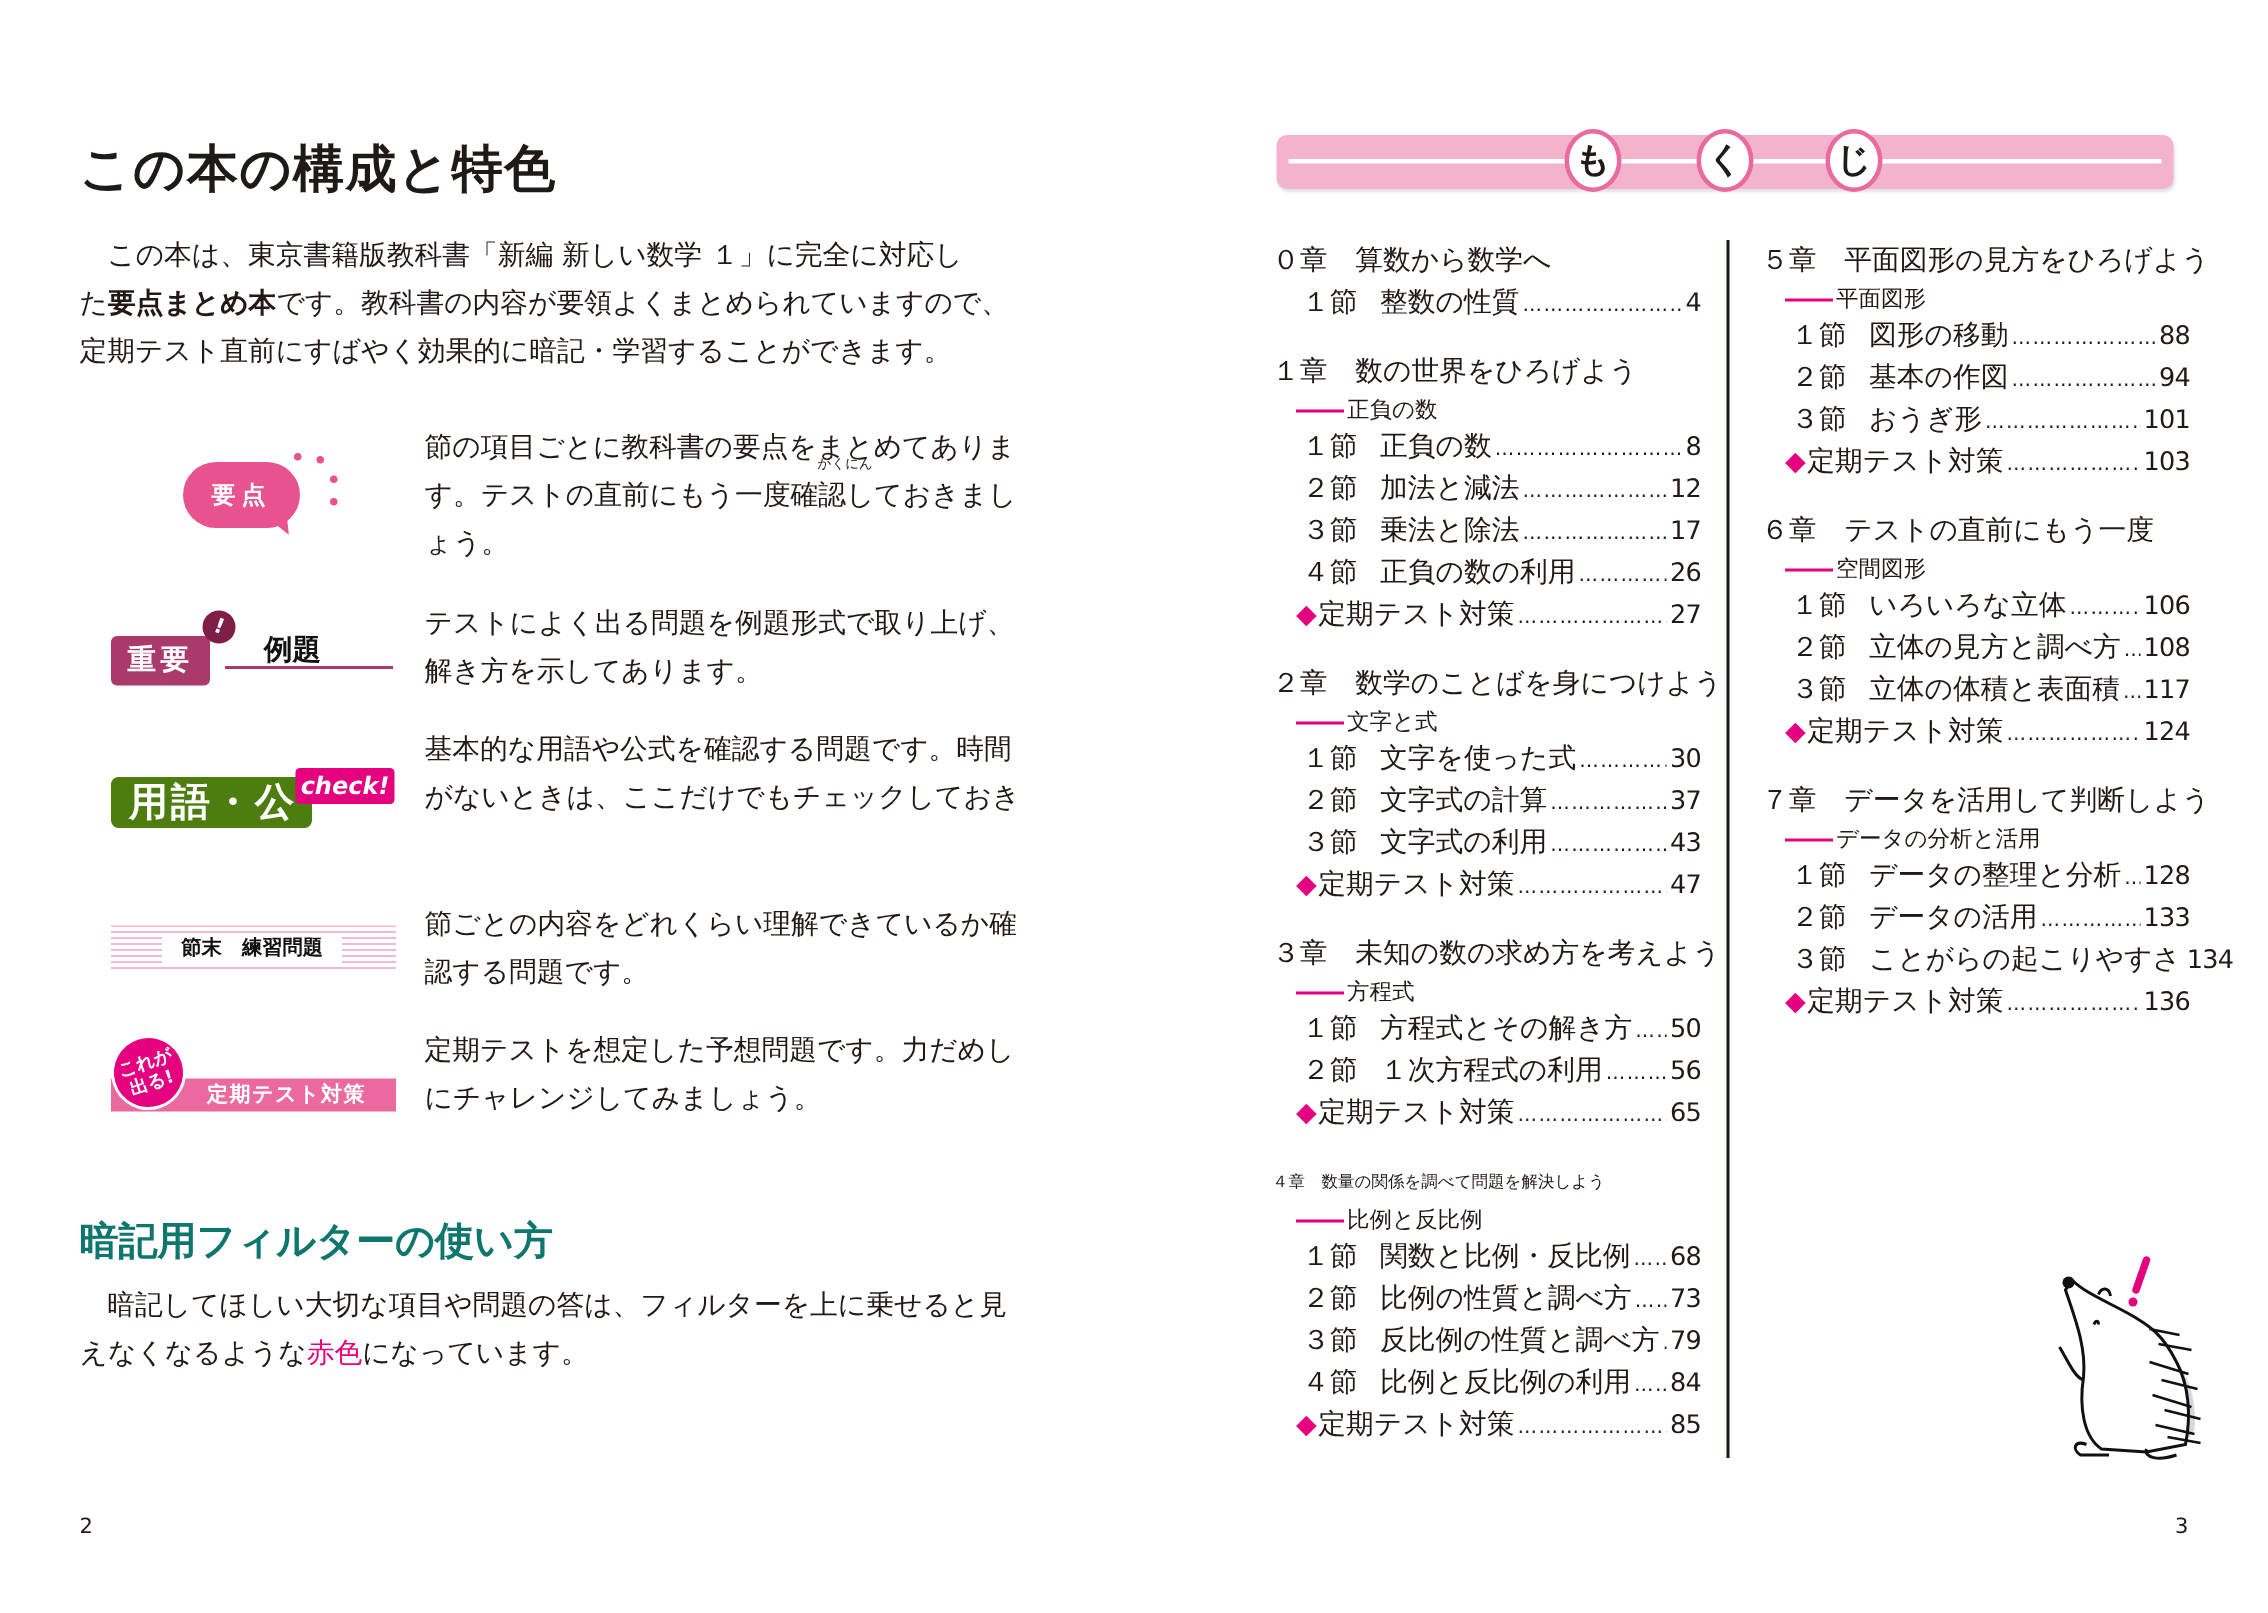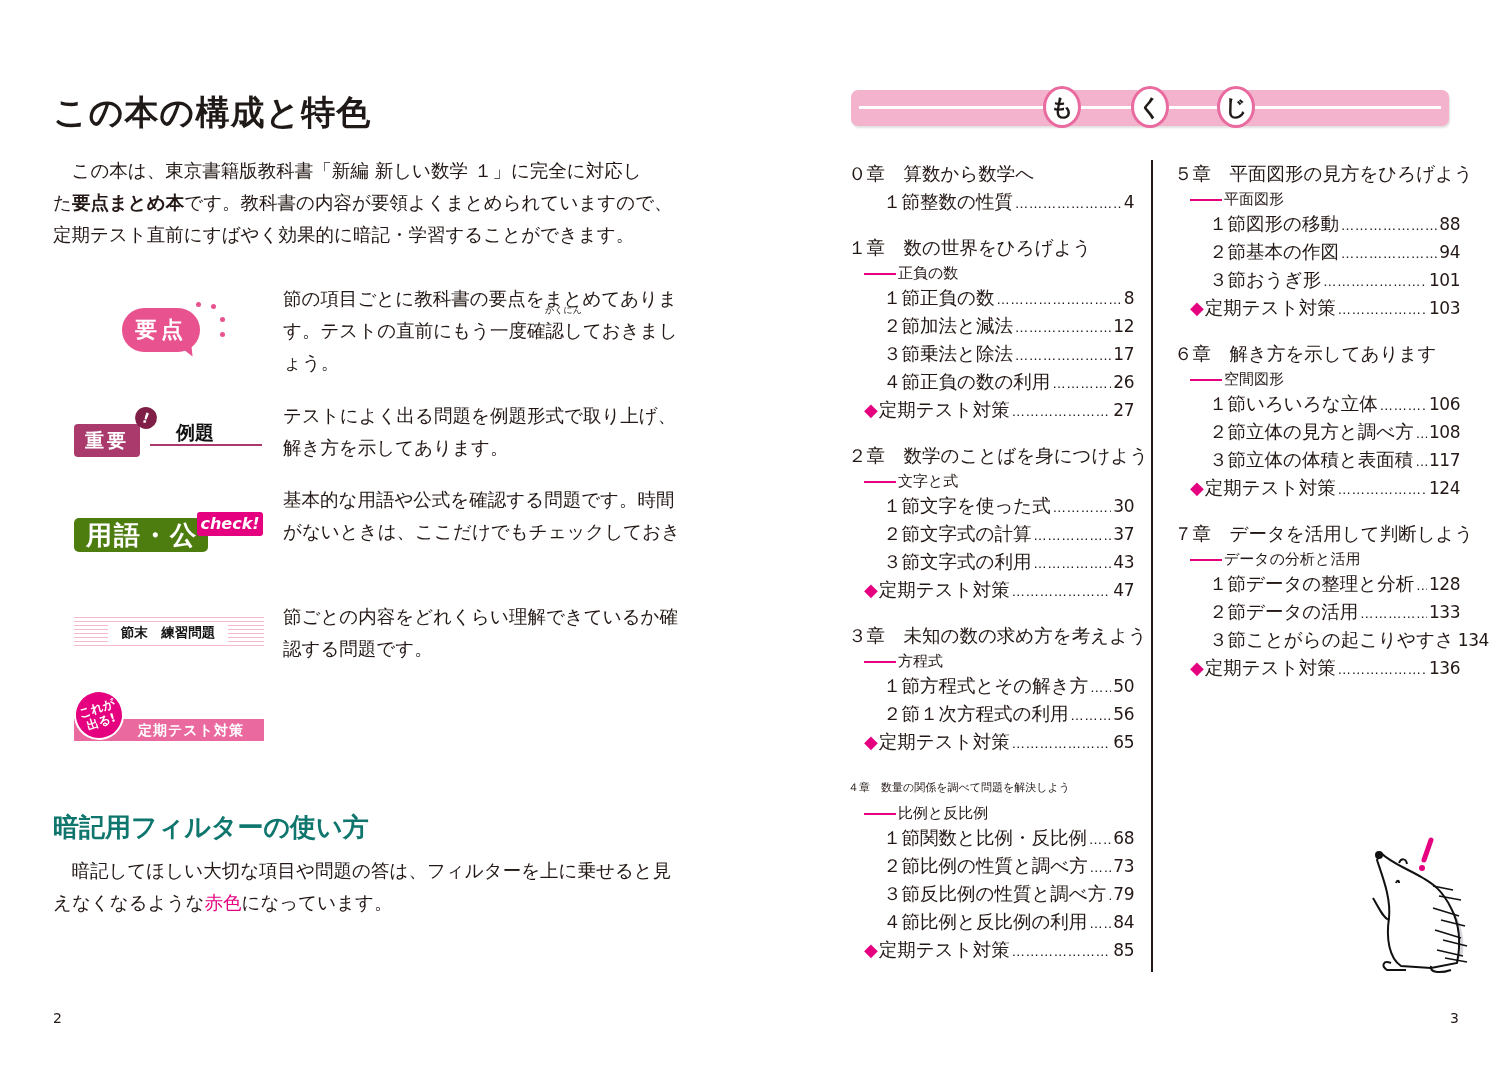--- a/index.html
+++ b/index.html
@@ -63,7 +63,7 @@
   .ch-sub { font-size: 15px; height: 22px; line-height: 22px; padding-left: 16px; white-space: nowrap; }
   .ch-sub .dash { display: inline-block; width: 32px; height: 2px; background: #e4007f; vertical-align: middle; margin-right: 2px; }
   .sec { display: flex; align-items: baseline; font-size: 18.5px; height: 28px; line-height: 28px; padding-left: 20px; white-space: nowrap; }
-  .sec .num { width: 52px; flex: none; text-align: right; }
+  .sec .num { width: 52px; flex: none; }
   .sec .txt { flex: none; }
   .sec .leader { flex: 1; overflow: hidden; color: #231815; margin: 0 2px; letter-spacing: 1px; font-size: 13px; }
   .sec .leader::after { content: "……………………………………………………"; }

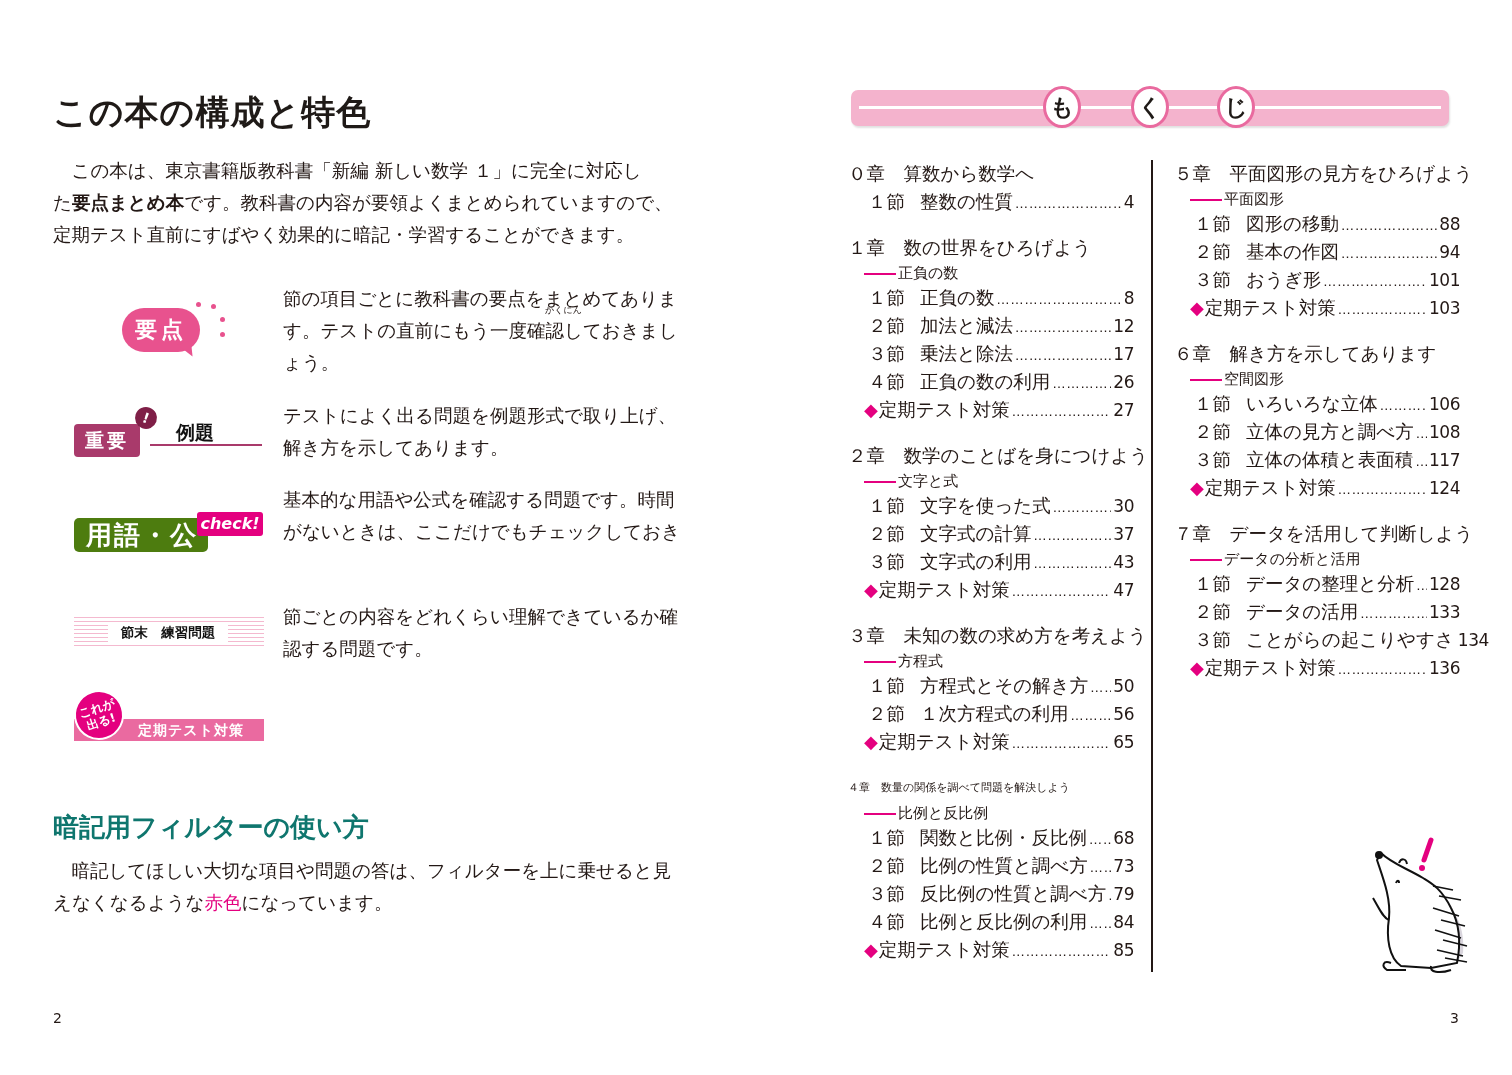--- a/index.html
+++ b/index.html
@@ -18,7 +18,7 @@
   .ruby-rt { position: absolute; top: -9px; left: 0; width: 100%; text-align: center; font-size: 9px; line-height: 9px; white-space: nowrap; margin-left: 18px; }
 
   
-  .youten { position: absolute; left: 50px; top: 26px; width: 78px; height: 44px; background: #e8528e; border-radius: 22px; color: #fff; font-weight: bold; font-size: 22px; line-height: 44px; text-align: center; letter-spacing: 4px; }
+  .youten { position: absolute; left: 50px; top: 26px; width: 78px; height: 44px; background: #e8528e; border-radius: 22px; color: #fff; font-weight: bold; font-size: 16px; line-height: 44px; text-align: center; letter-spacing: 4px; }
   .youten-tail { position: absolute; left: 108px; top: 60px; width: 0; height: 0; border-left: 10px solid transparent; border-right: 4px solid transparent; border-top: 16px solid #e8528e; transform: rotate(-20deg); }
   .dot { position: absolute; width: 5px; height: 5px; border-radius: 50%; background: #e8528e; }
 

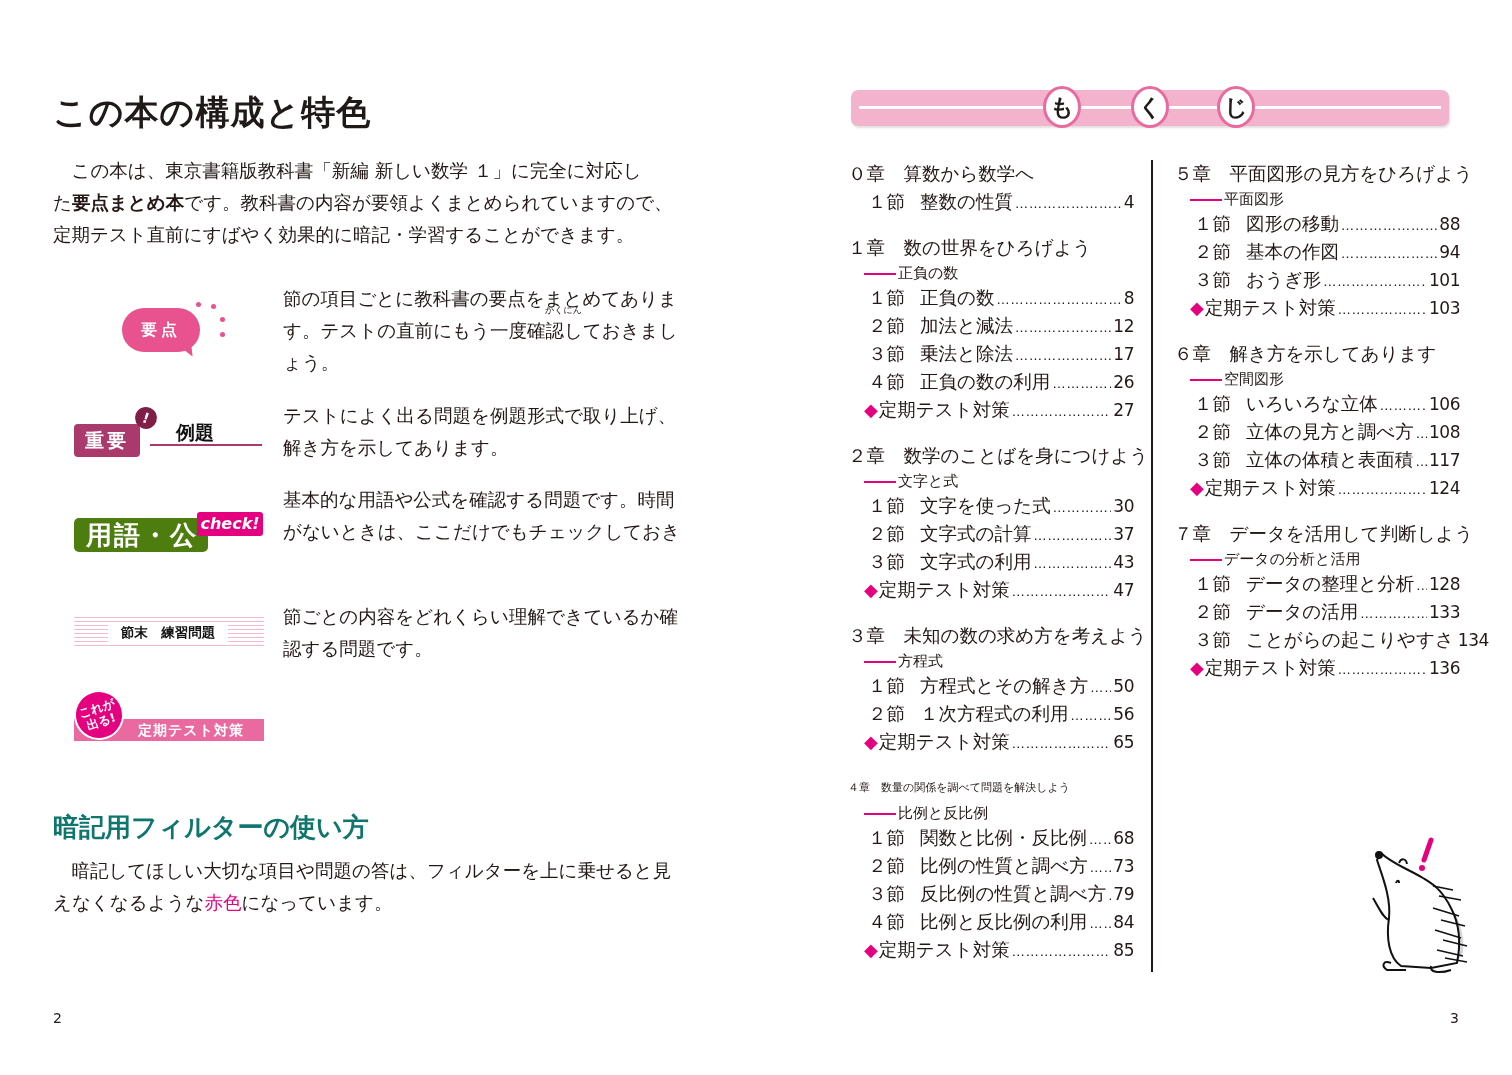--- a/index.html
+++ b/index.html
@@ -316,7 +316,7 @@
         </div>
       </div>
       <div class="chapter">
-        <div class="ch-title">６章　解き方を示してあります</div>
+        <div class="ch-title">６章　テストの直前にもう一度</div>
         <div class="ch-sub"><span class="dash"></span><span>空間図形</span></div>
         <div class="sec">
           <span class="num">１節</span>

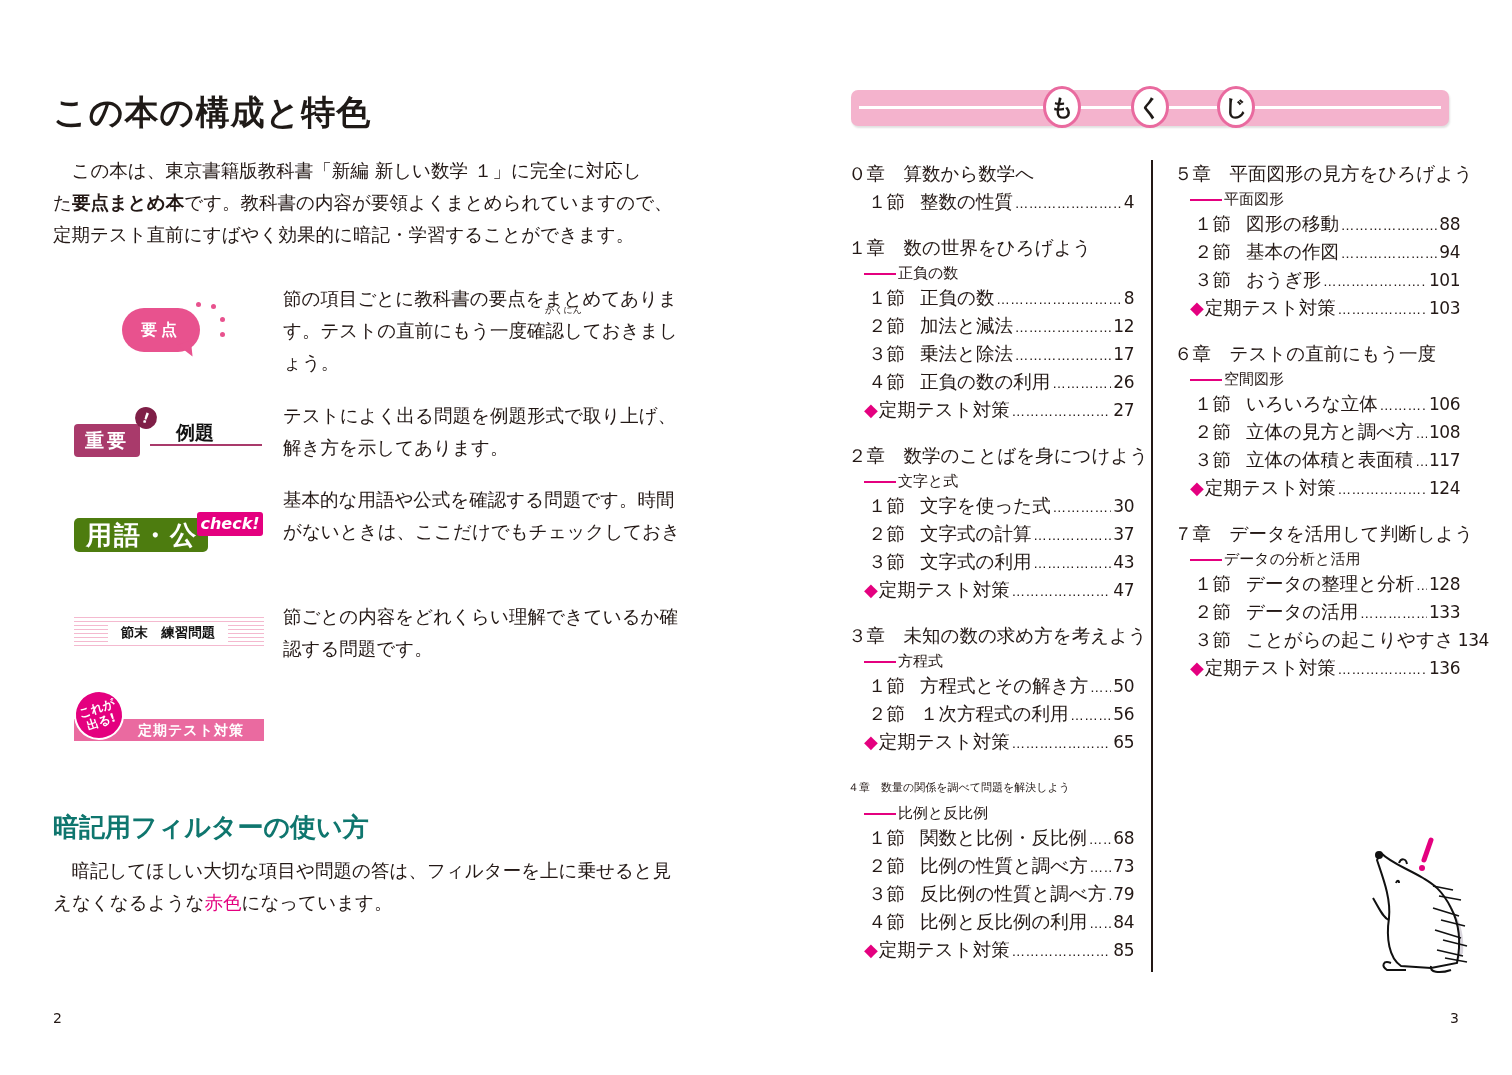--- a/index.html
+++ b/index.html
@@ -138,6 +138,10 @@
     <div>認する問題です。</div>
   </div>
 
+  <div class="legend-text" style="top:685px;">
+    <div>定期テストを想定した予想問題です。力だめし</div>
+    <div>にチャレンジしてみましょう。</div>
+  </div>
 
   <h2 class="filter-title">暗記用フィルターの使い方</h2>
   <div class="filter-text">

